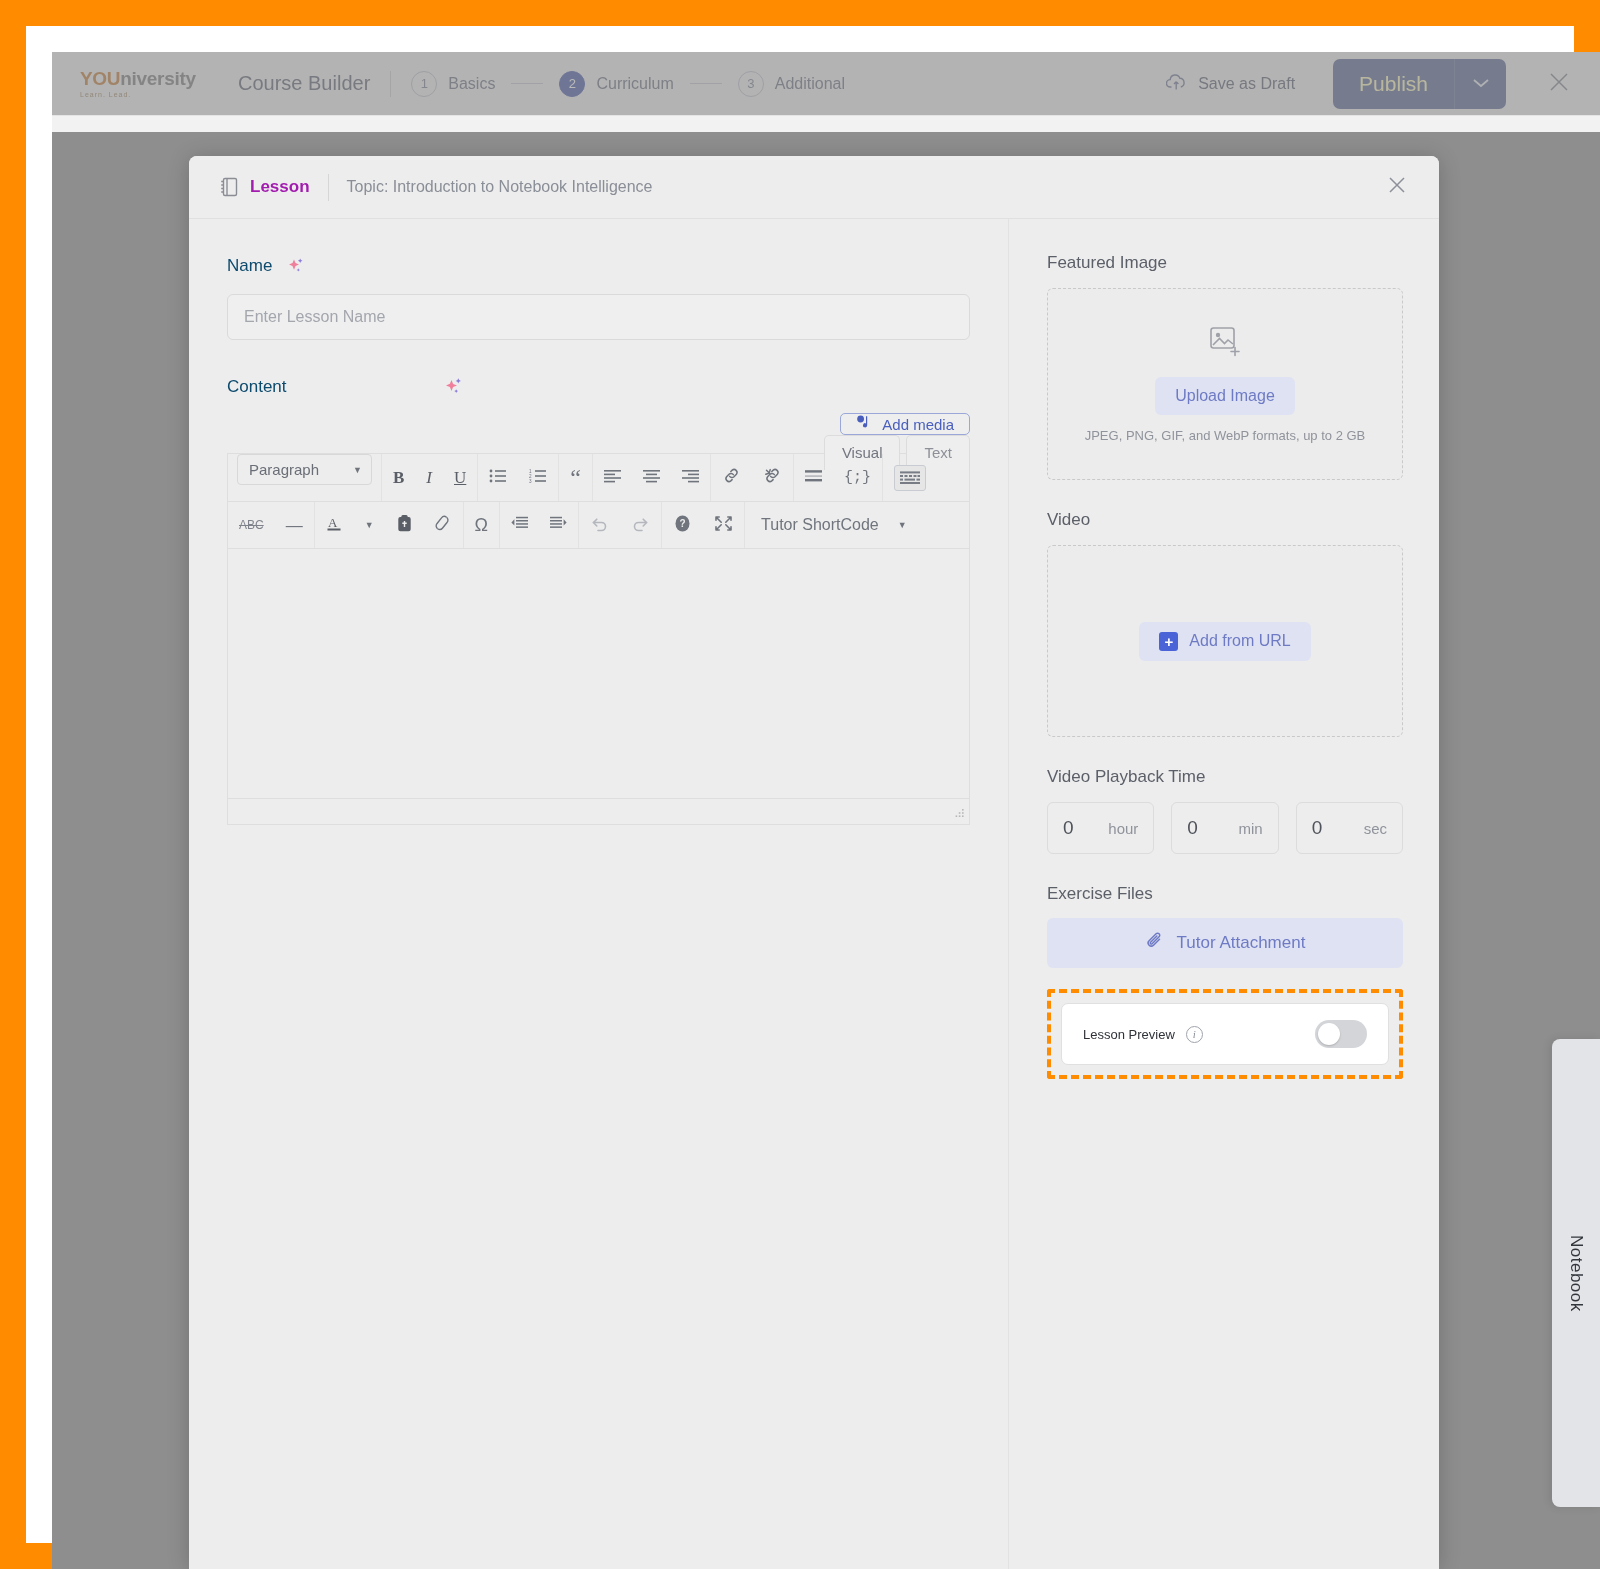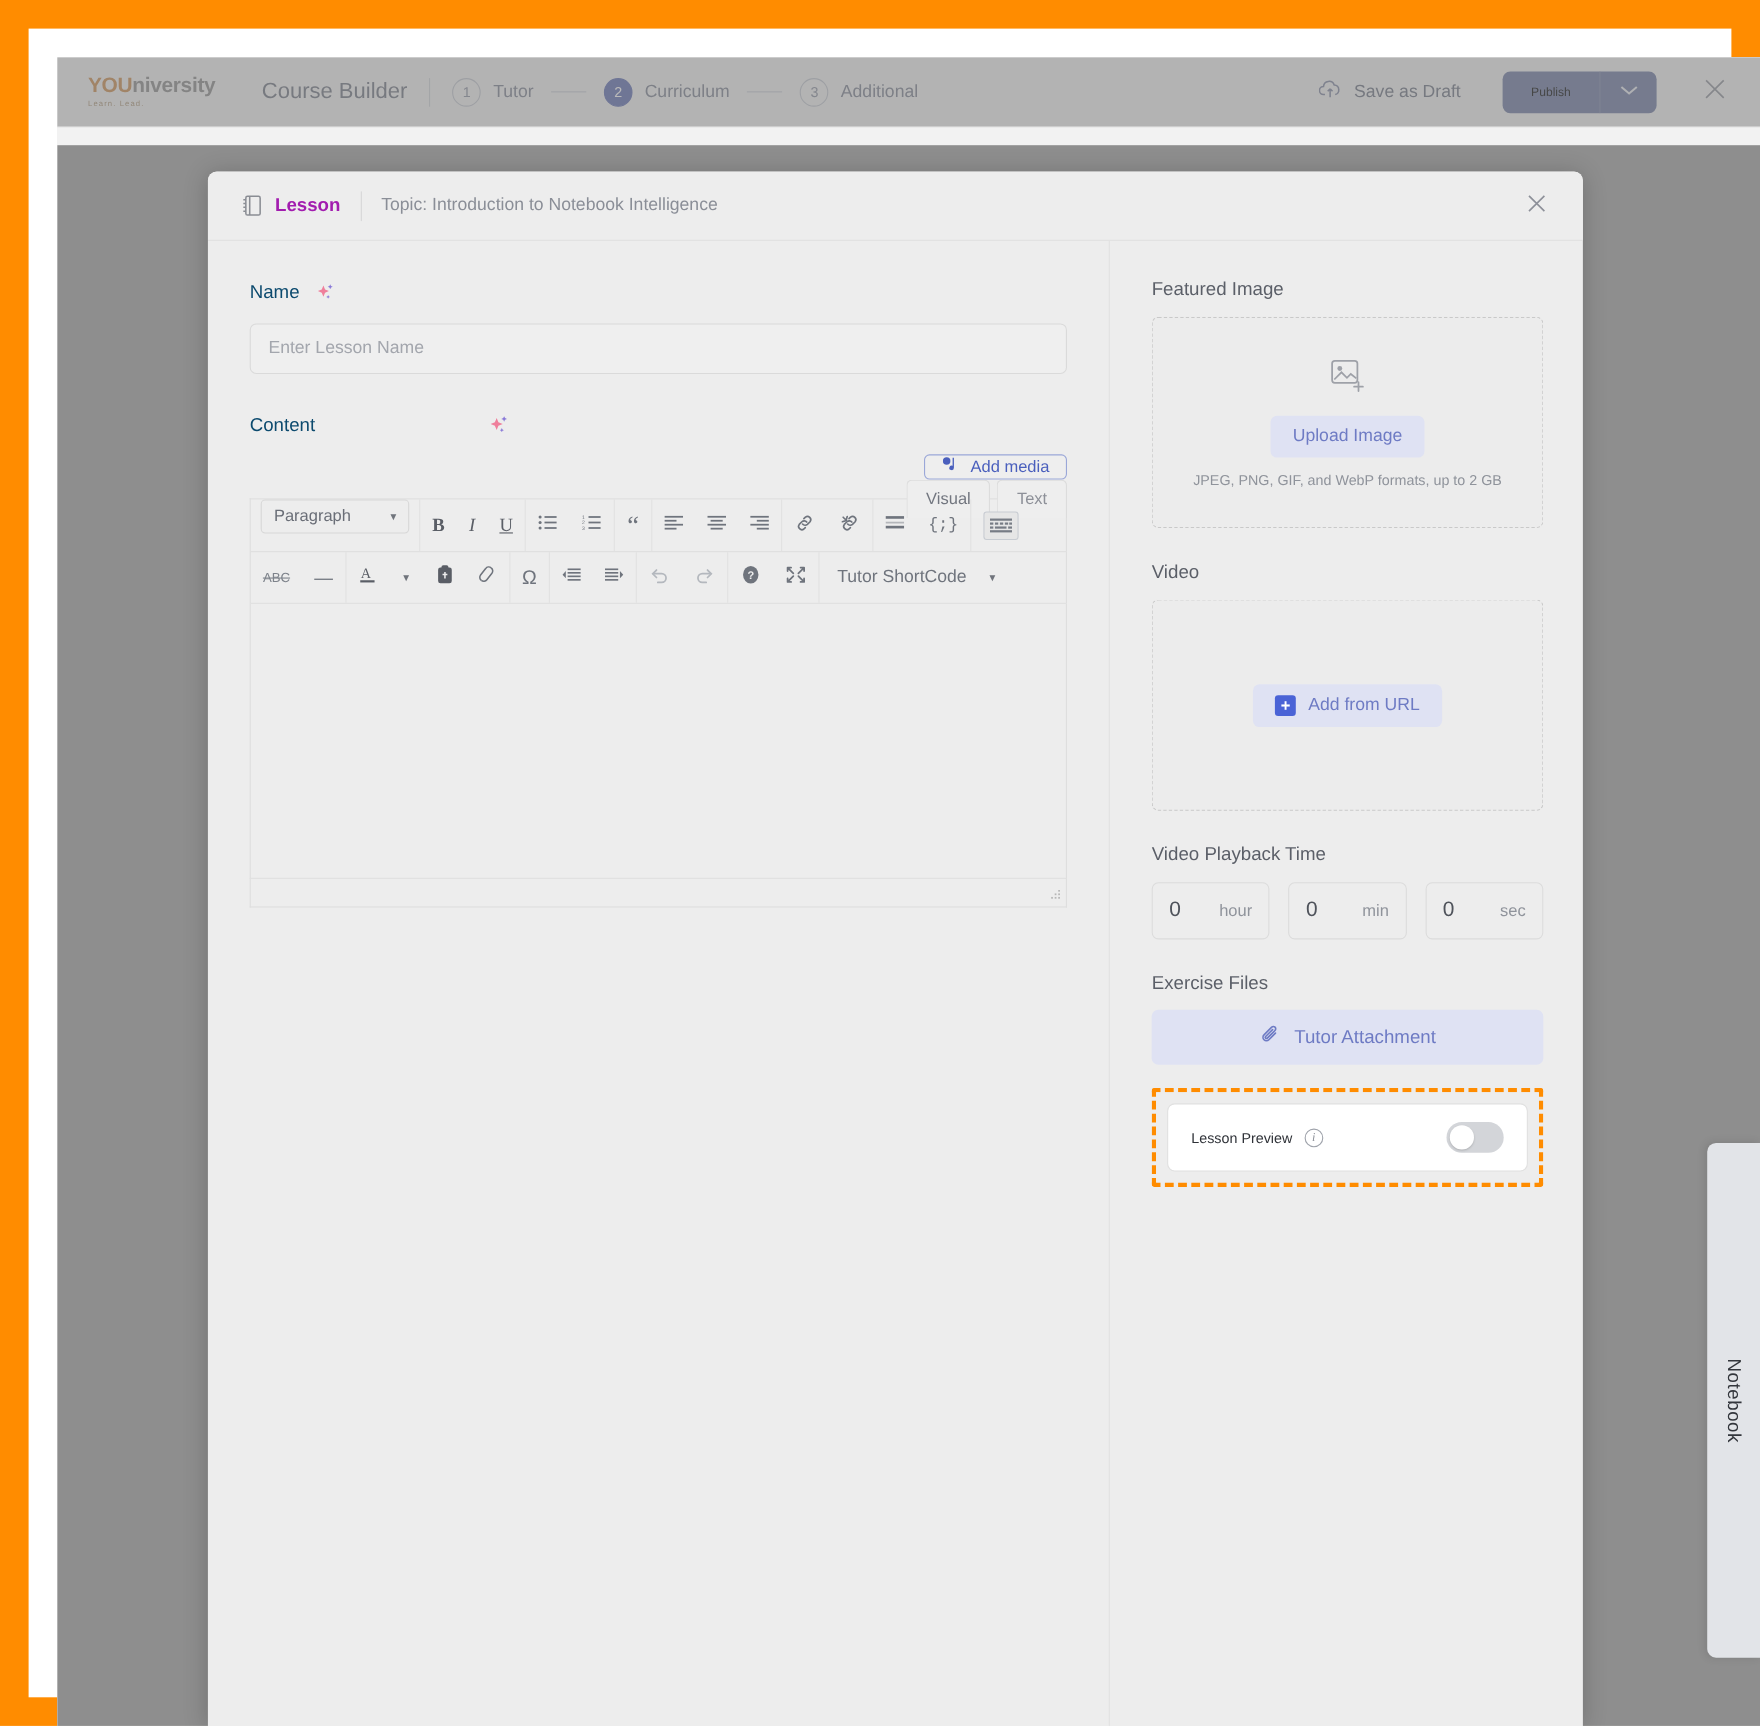--- a/index.html
+++ b/index.html
@@ -337,7 +337,7 @@
       <div class="steps">
         <div class="step">
           <div class="step-circle">1</div>
-          <div class="step-label">Tutor</div>
+          <div class="step-label">Basics</div>
         </div>
         <div class="step-dash"></div>
         <div class="step">

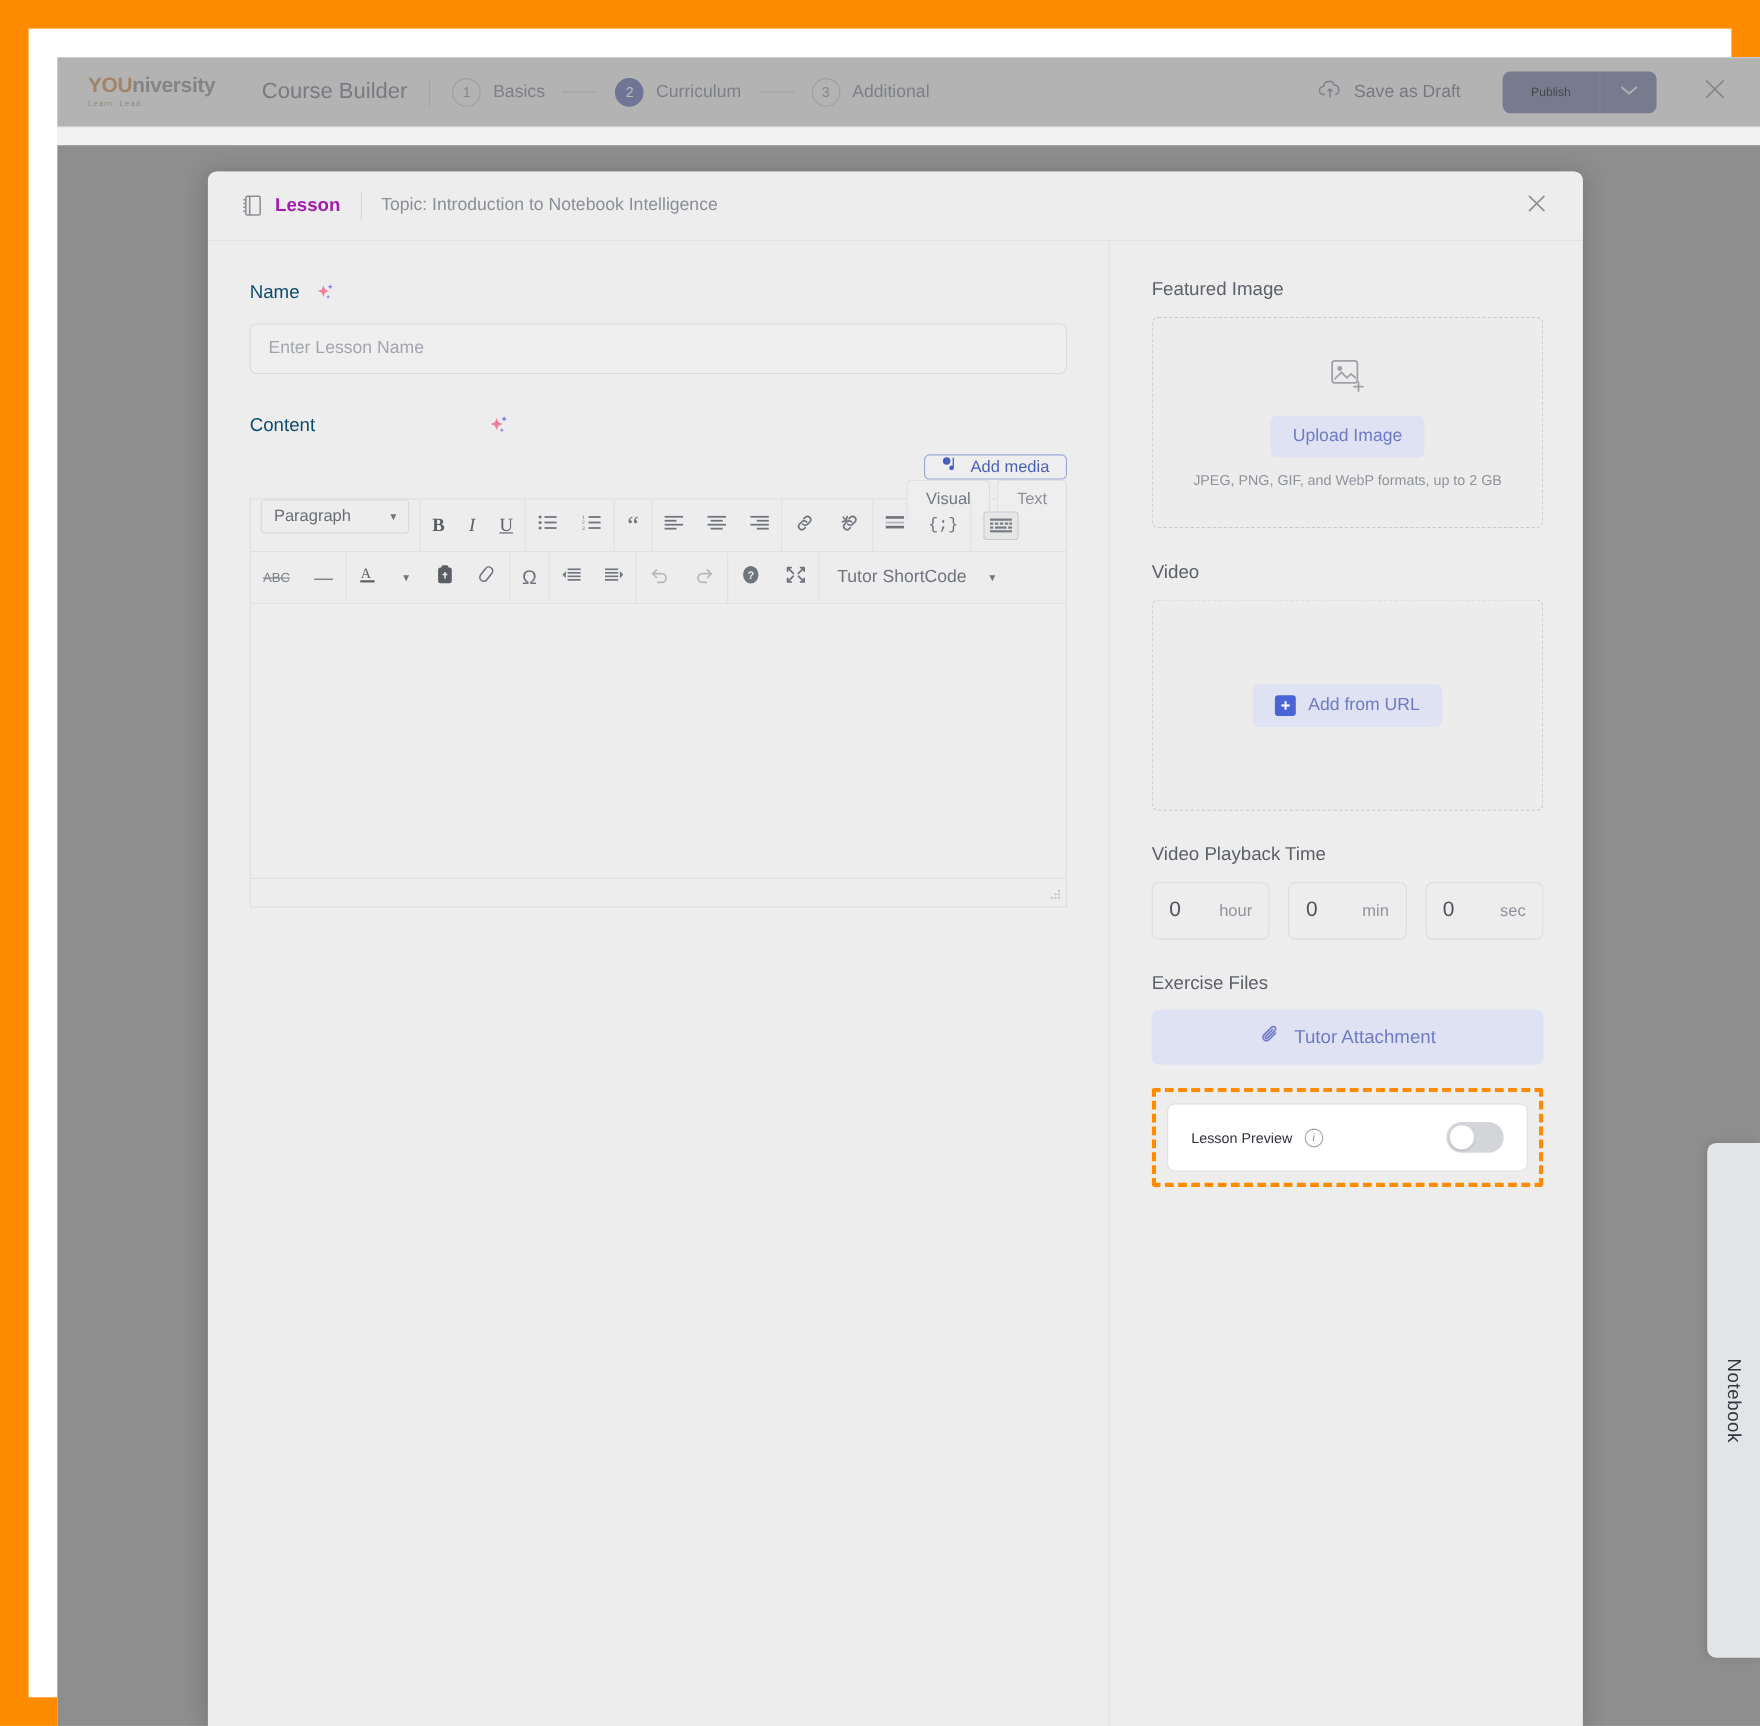--- a/index.html
+++ b/index.html
@@ -96,7 +96,7 @@
     background: #6b779f; border-radius: 7px; overflow: hidden;
   }
   .btn-publish {
-    padding: 13px 26px; font-size: 11px; color: #000000;
+    padding: 13px 26px; font-size: 21px; color: #fef9c3;
     background: transparent; border: none;
   }
   .btn-publish-caret {

